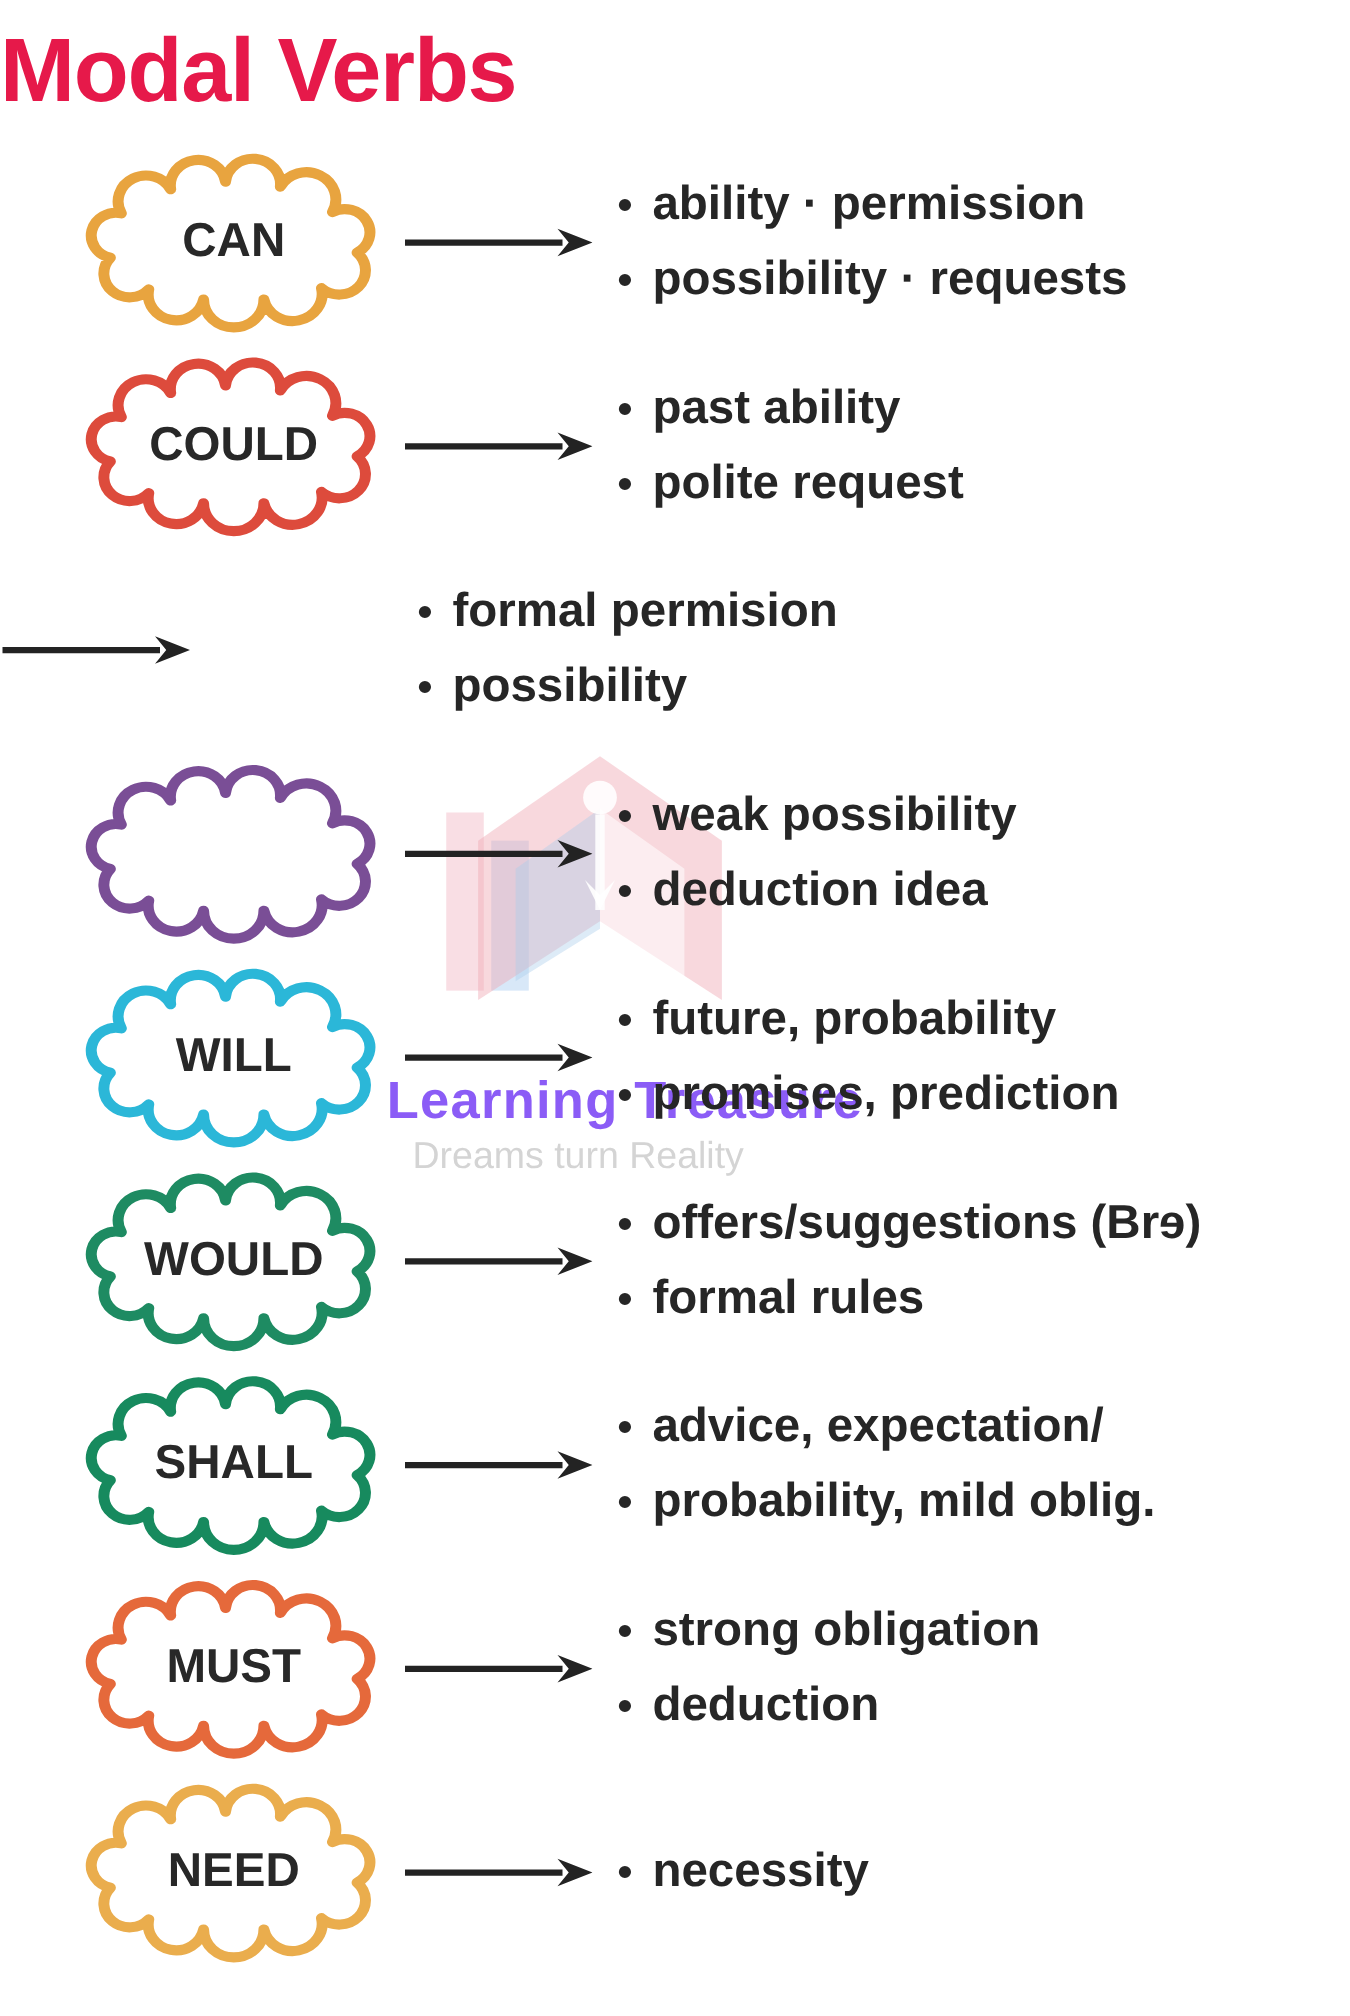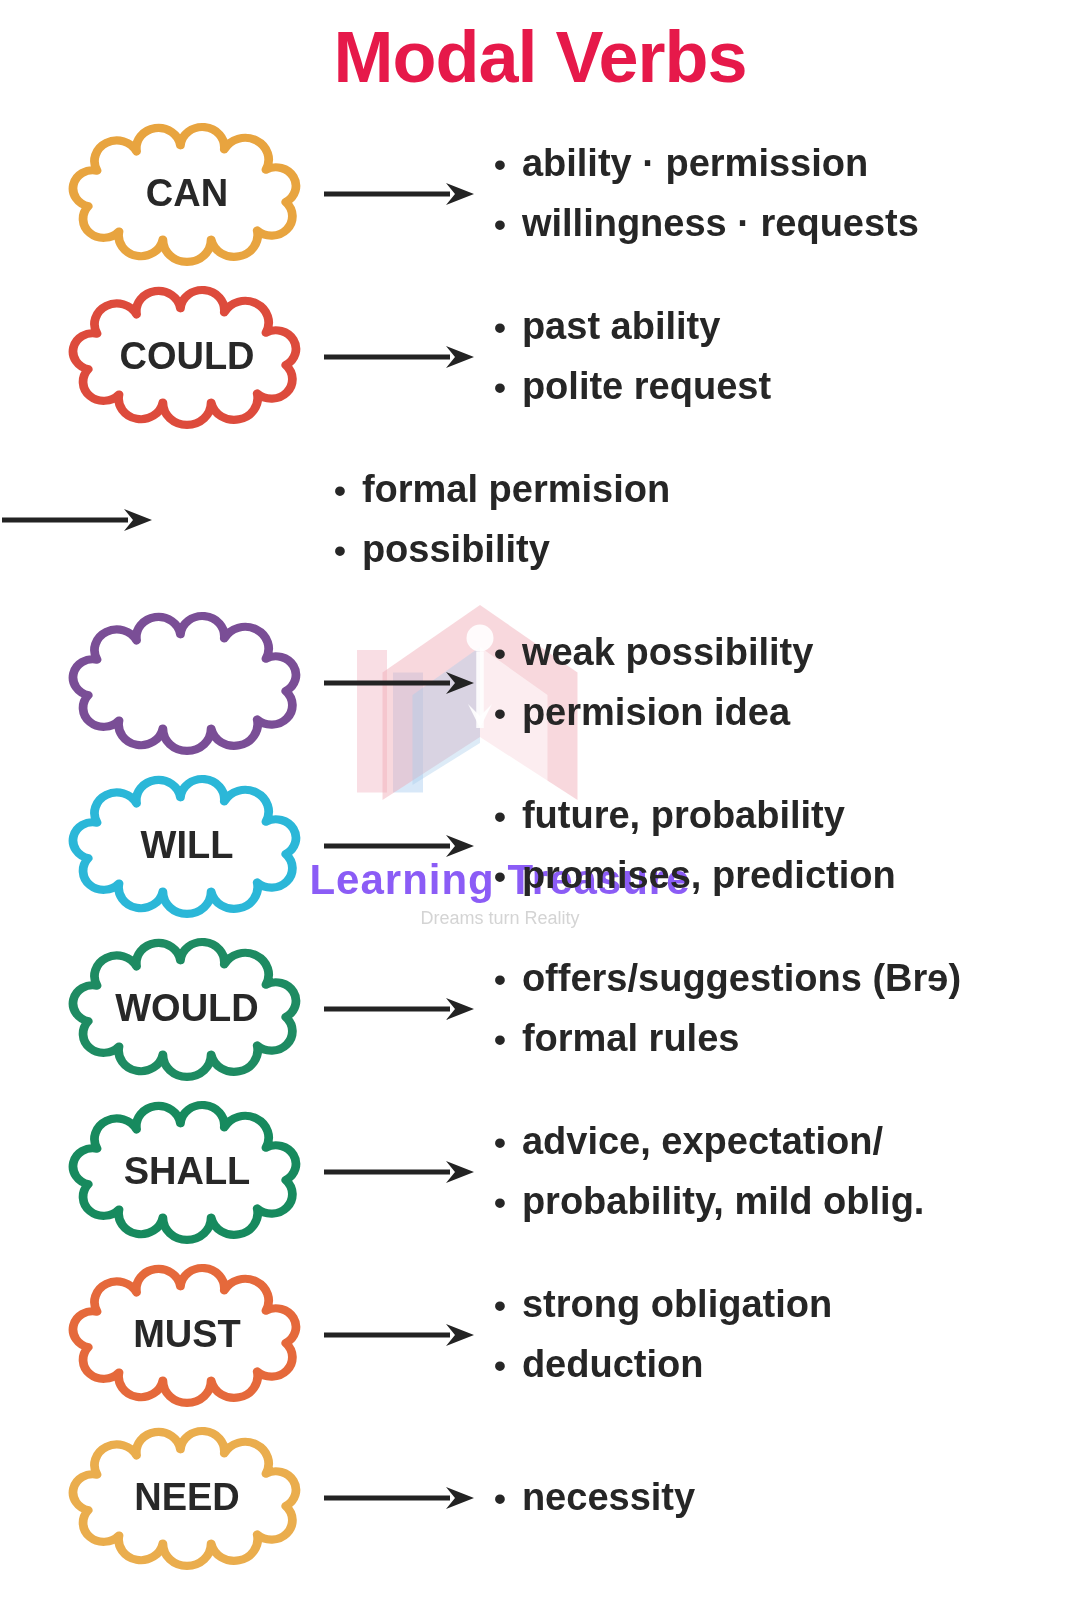--- a/index.html
+++ b/index.html
@@ -9,7 +9,7 @@
   }
   
   .title{
-    text-align:center;padding-top:16px;height:96px;
+    padding-top:16px;height:96px;
     font-size:72px;font-weight:bold;letter-spacing:-1px;
     position:relative;z-index:2;
   }

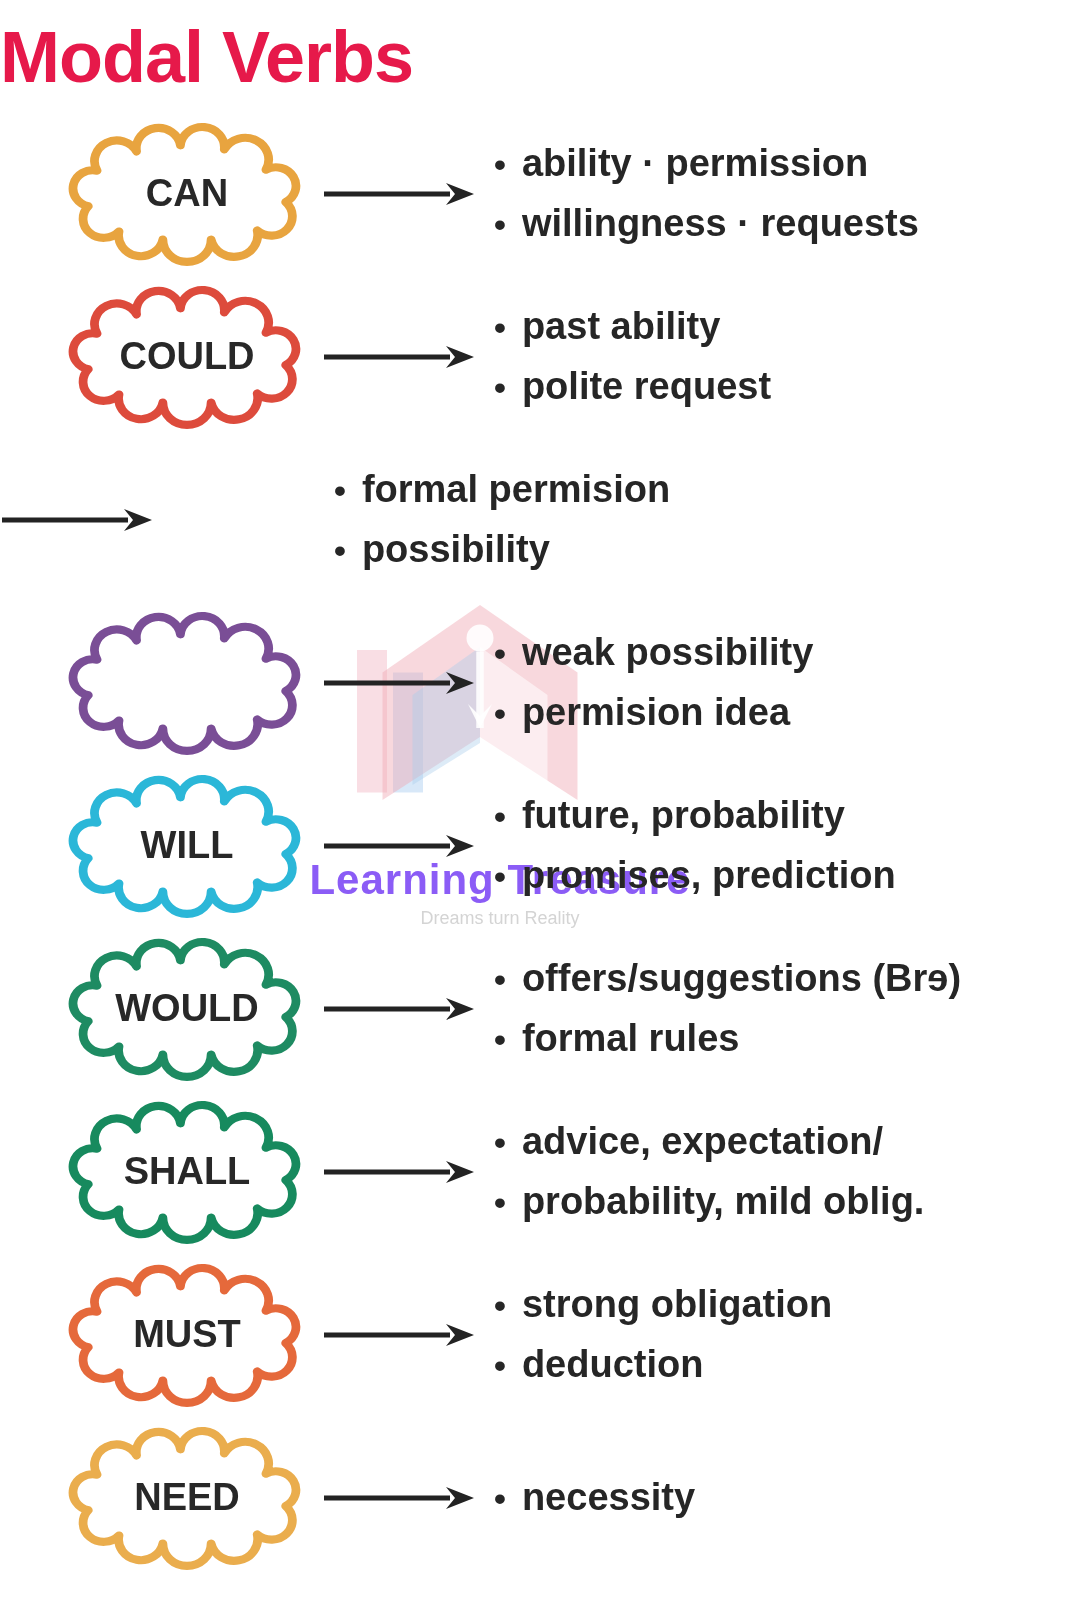--- a/index.html
+++ b/index.html
@@ -98,7 +98,7 @@
         </li>
         <li>
           <span class="dot">•</span>
-          <span class="btext">willingness · requests</span>
+          <span class="btext">possibility · requests</span>
         </li>
       </ul>
   </div>

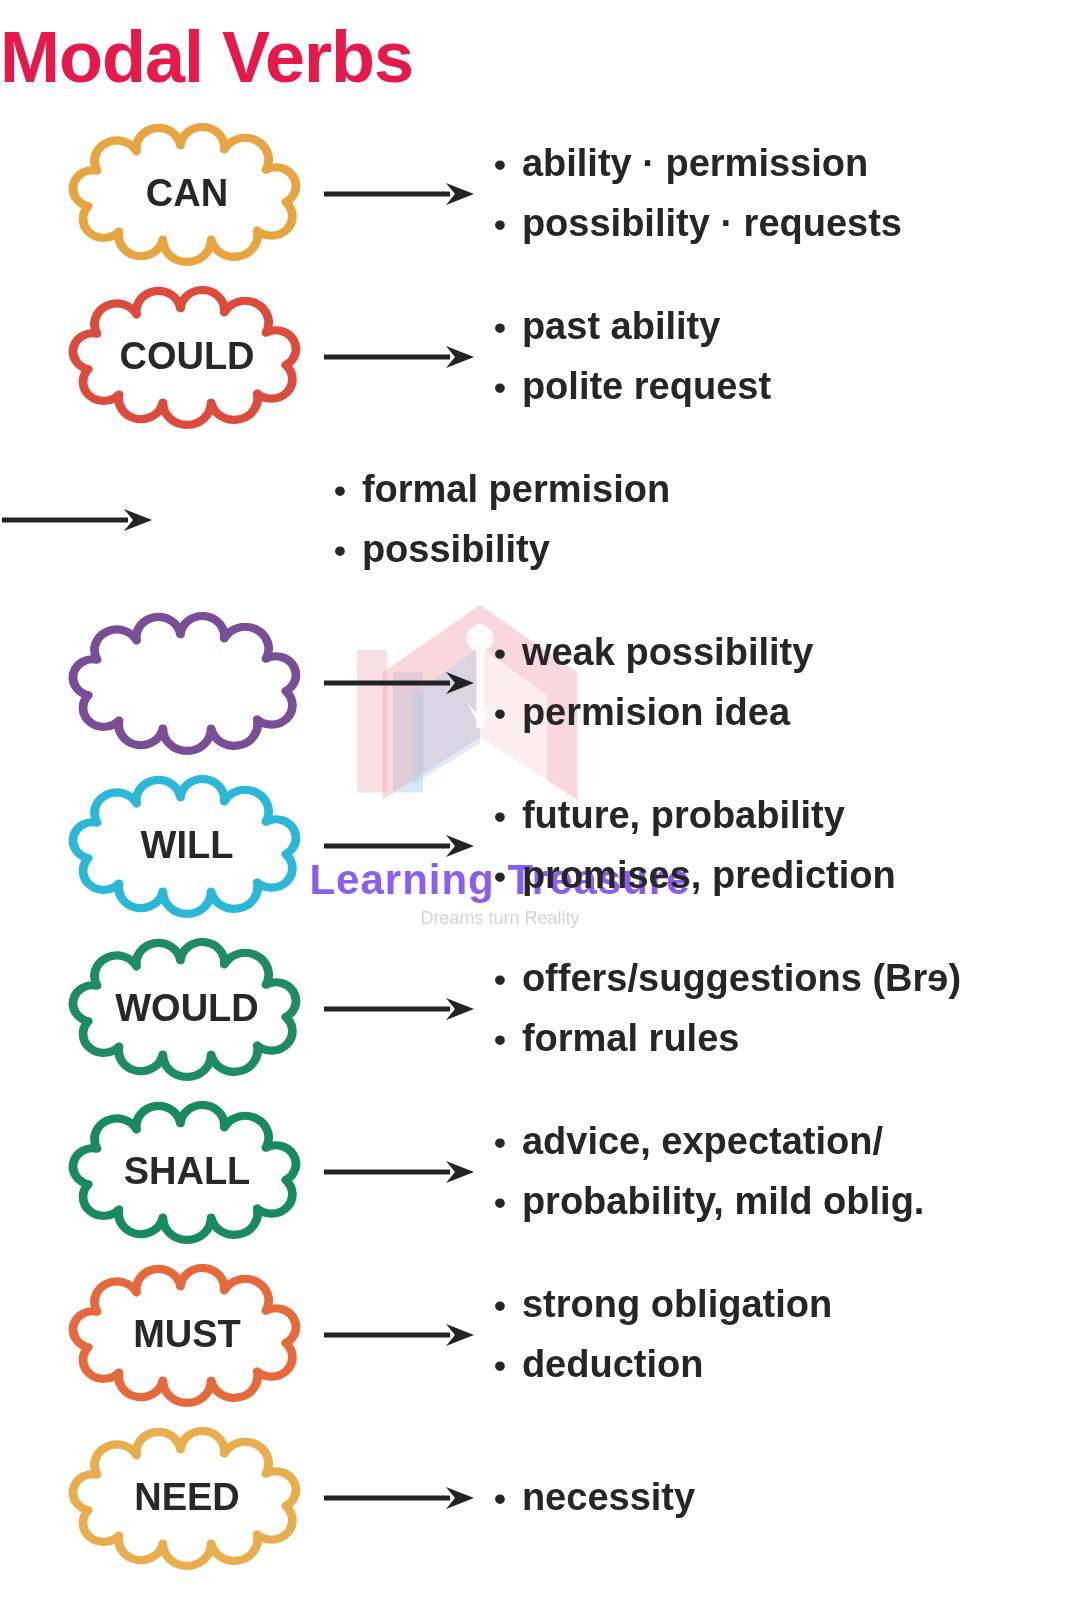--- a/index.html
+++ b/index.html
@@ -166,7 +166,7 @@
         </li>
         <li>
           <span class="dot">•</span>
-          <span class="btext">permision idea</span>
+          <span class="btext">deduction idea</span>
         </li>
       </ul>
   </div>

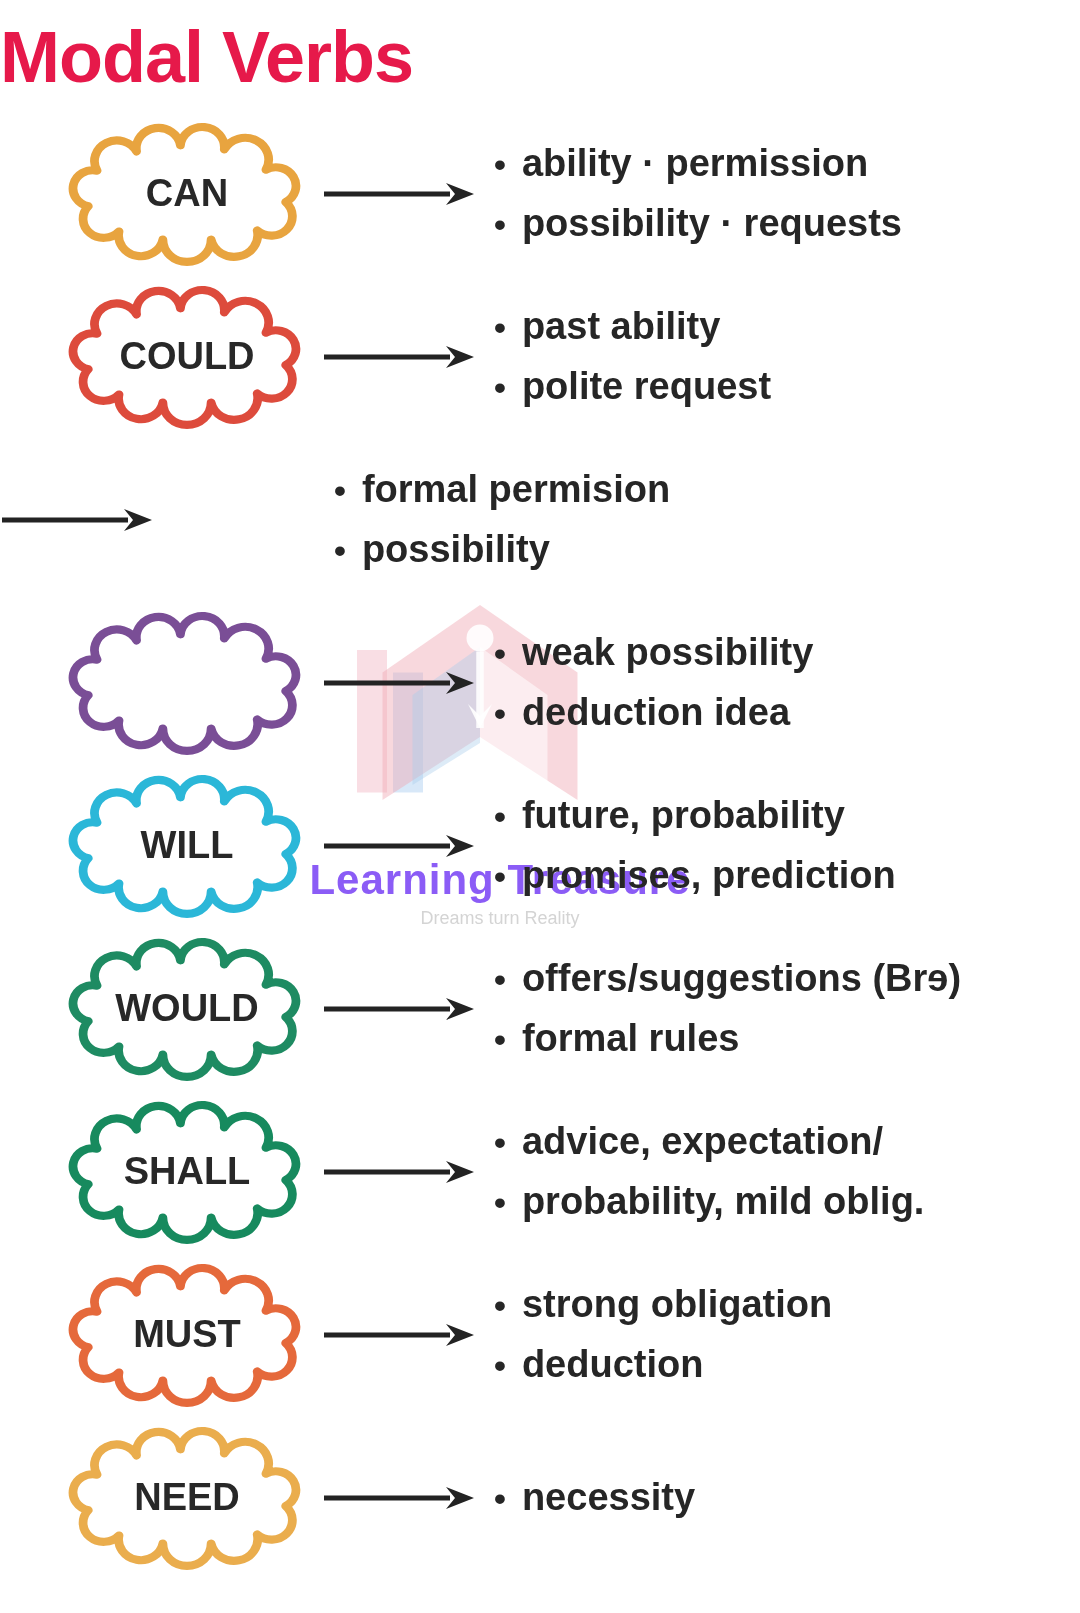--- a/index.html
+++ b/index.html
@@ -24,8 +24,8 @@
     font-size:42px;font-weight:bold;color:#8b5cf6;letter-spacing:1px;
   }
   .wm-tagline{
-    position:absolute;left:30px;top:348px;width:340px;text-align:center;
-    font-size:18px;color:#d4d4d4;
+    position:absolute;left:30px;top:348px;width:340px;
+    font-size:30px;color:#d4d4d4;
   }
   
   .rows{position:relative;z-index:1;}

